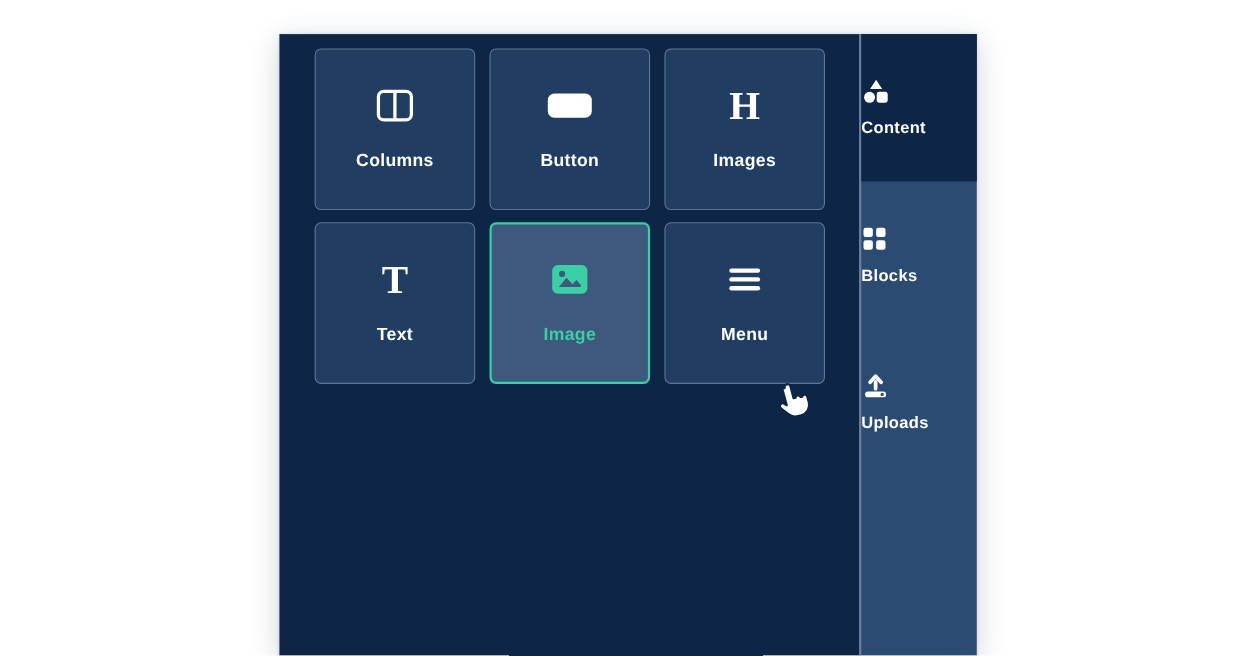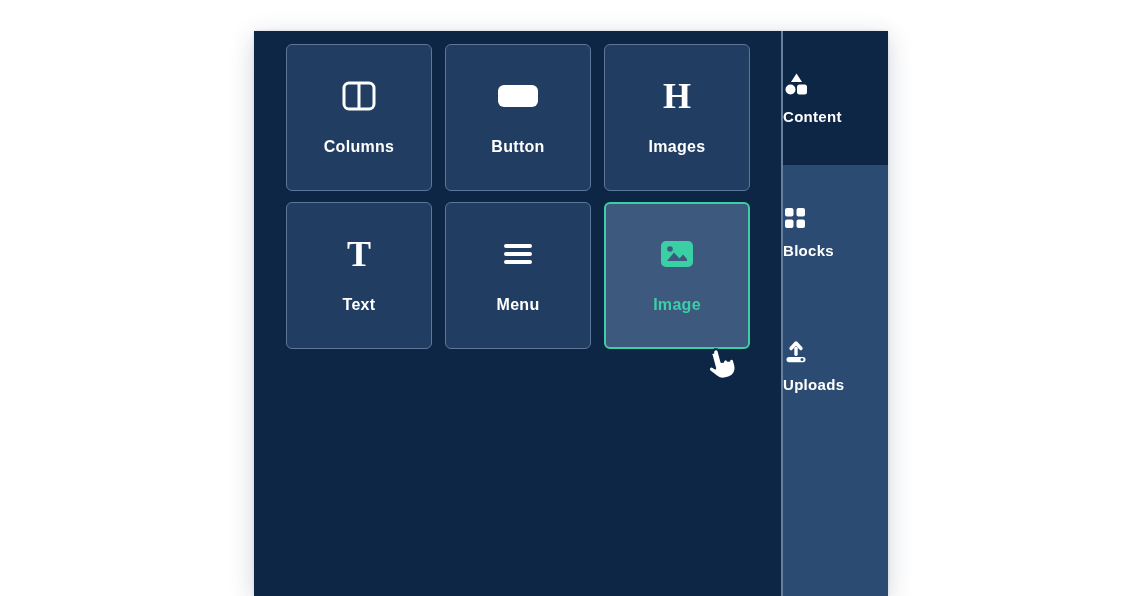--- a/index.html
+++ b/index.html
@@ -73,6 +73,17 @@
           <span class="tlabel">Text</span>
         </div>
 
+        <div class="tile selected">
+          <span class="ticon">
+            <svg width="36" height="30" viewBox="0 0 36 30">
+                <rect x="2" y="2" width="32" height="26" rx="5" fill="#3CCFA5"></rect>
+                <circle cx="11" cy="10" r="2.8" fill="#3D5A7E"></circle>
+                <path d="M8 22 L15 13.5 L20.5 19.5 L24 15.5 L28 20 L28 22 Z" fill="#3D5A7E"></path>
+              </svg>
+          </span>
+          <span class="tlabel">Image</span>
+        </div>
+
         <div class="tile">
           <span class="ticon">
             <svg width="30" height="22" viewBox="0 0 30 22">
@@ -82,17 +93,6 @@
               </svg>
           </span>
           <span class="tlabel">Menu</span>
-        </div>
-
-        <div class="tile selected">
-          <span class="ticon">
-            <svg width="36" height="30" viewBox="0 0 36 30">
-                <rect x="2" y="2" width="32" height="26" rx="5" fill="#3CCFA5"></rect>
-                <circle cx="11" cy="10" r="2.8" fill="#3D5A7E"></circle>
-                <path d="M8 22 L15 13.5 L20.5 19.5 L24 15.5 L28 20 L28 22 Z" fill="#3D5A7E"></path>
-              </svg>
-          </span>
-          <span class="tlabel">Image</span>
         </div>
 
 

